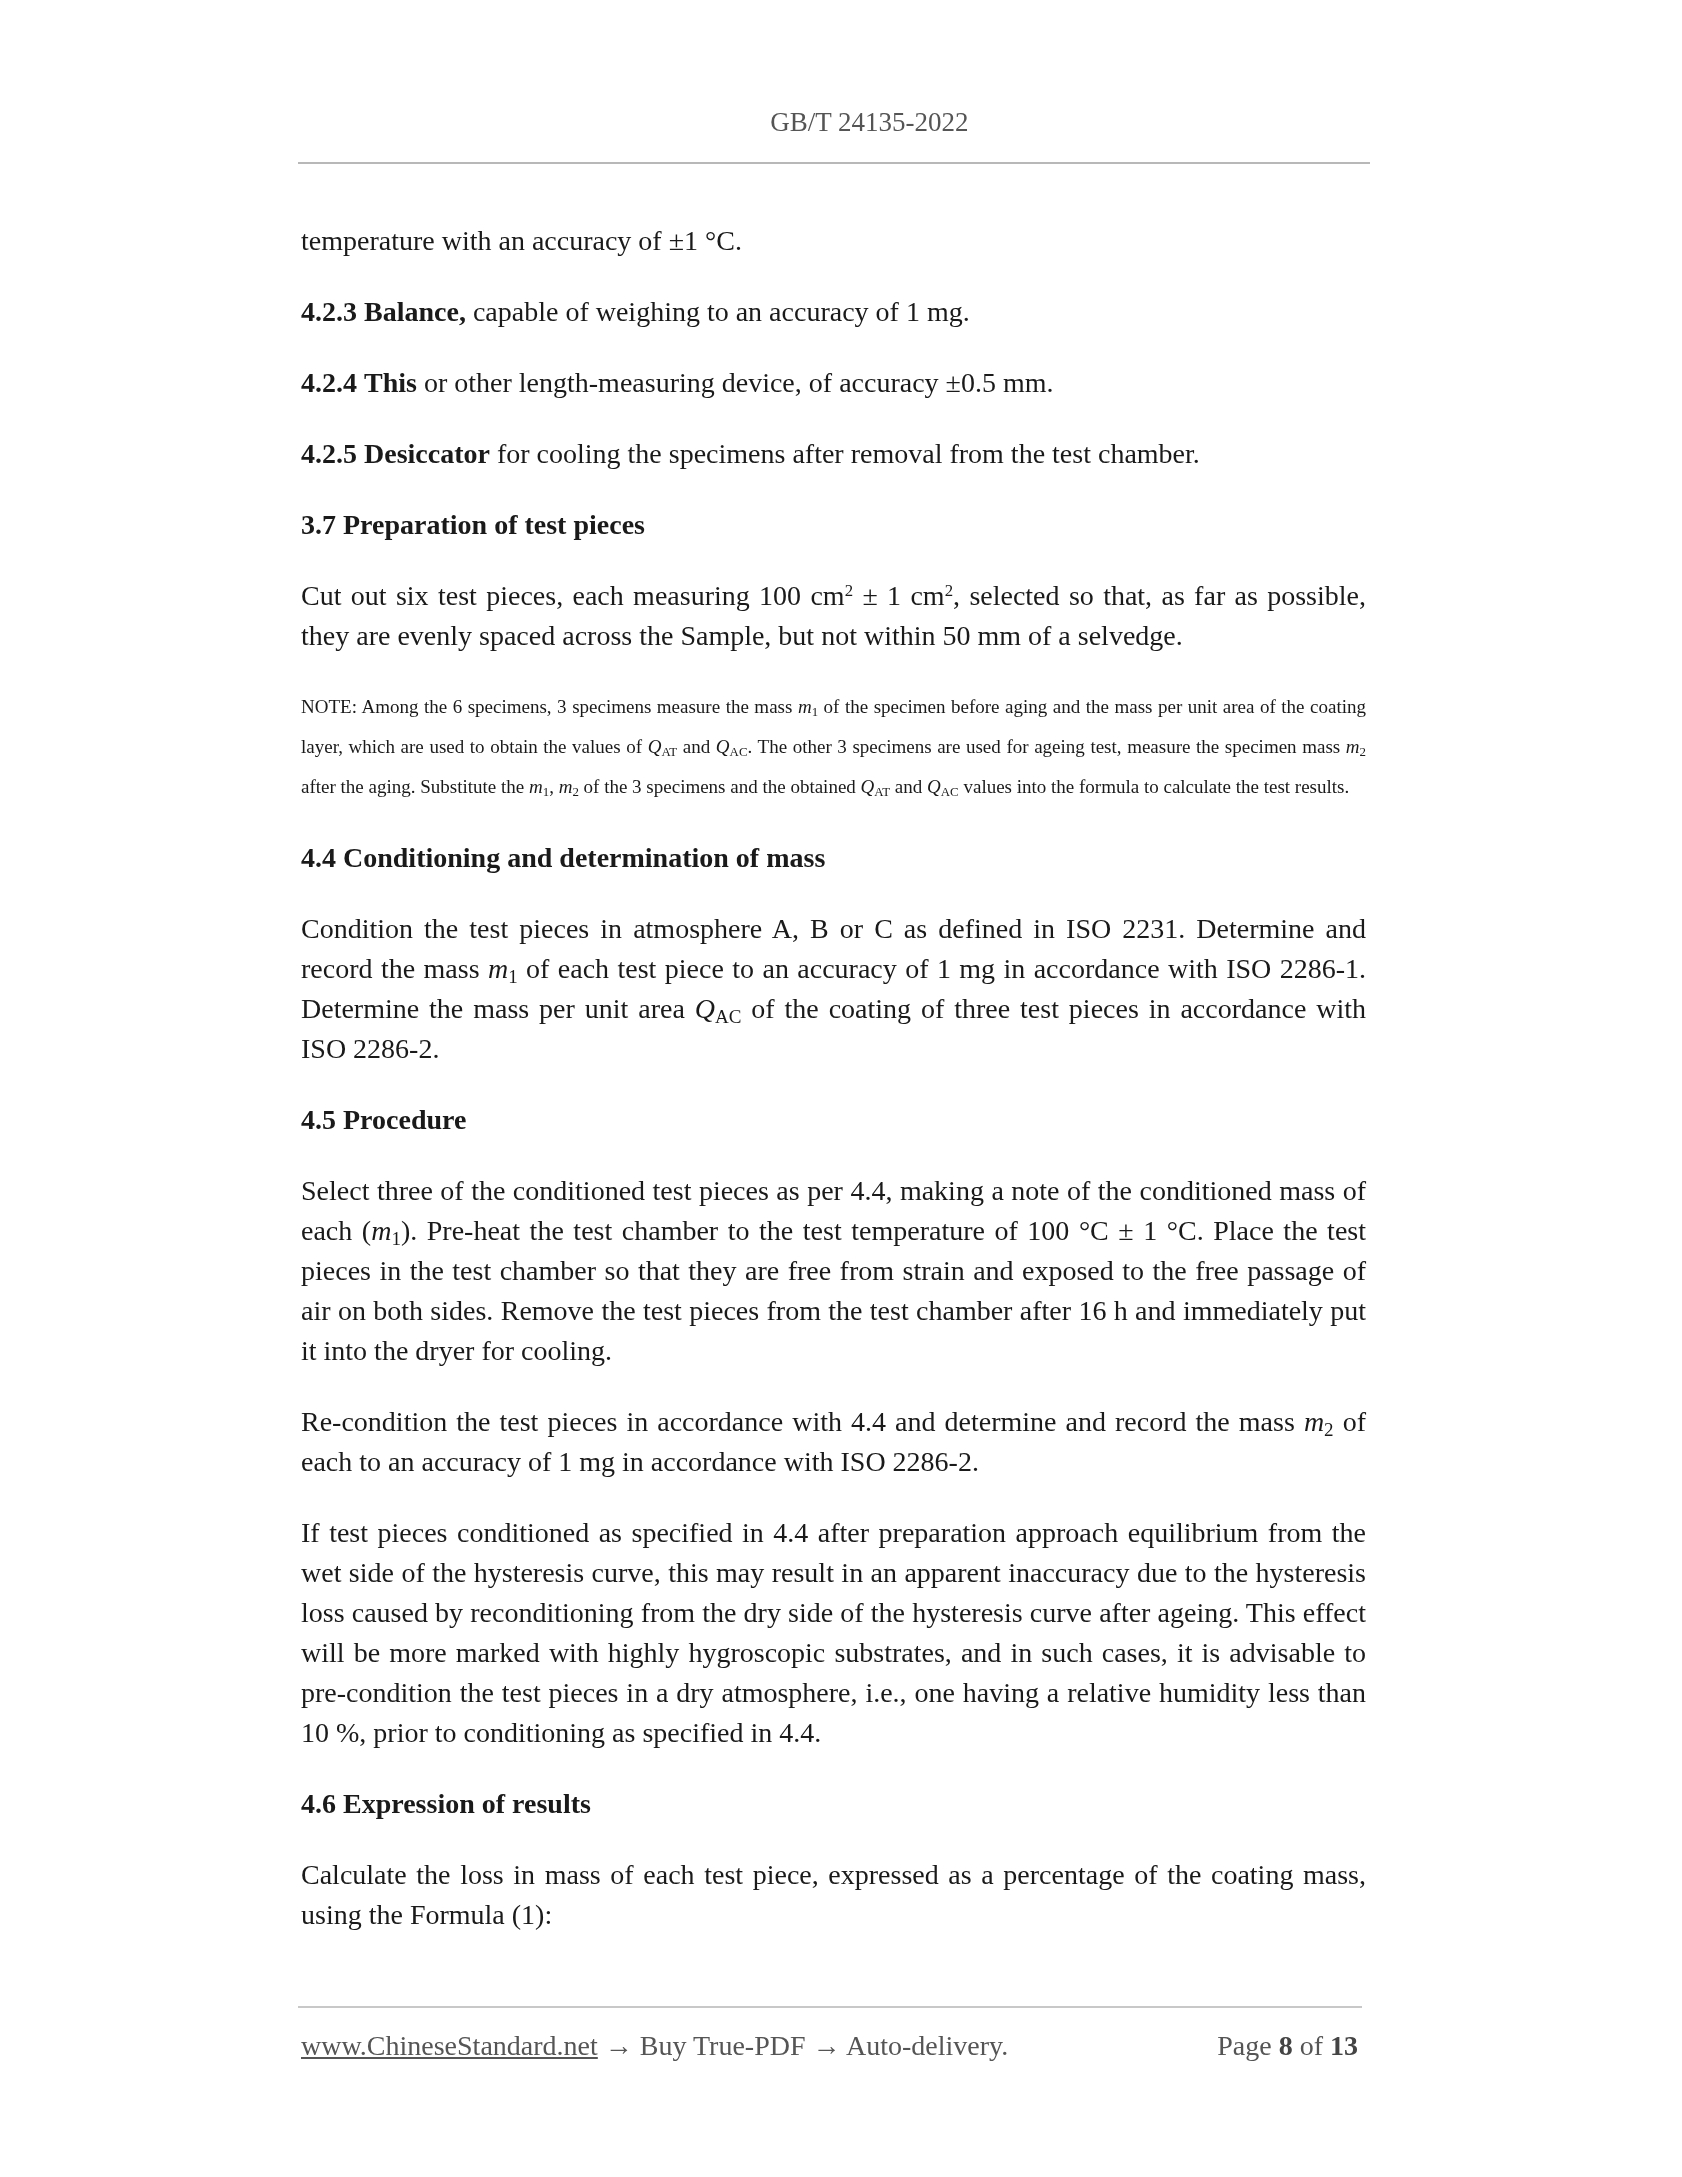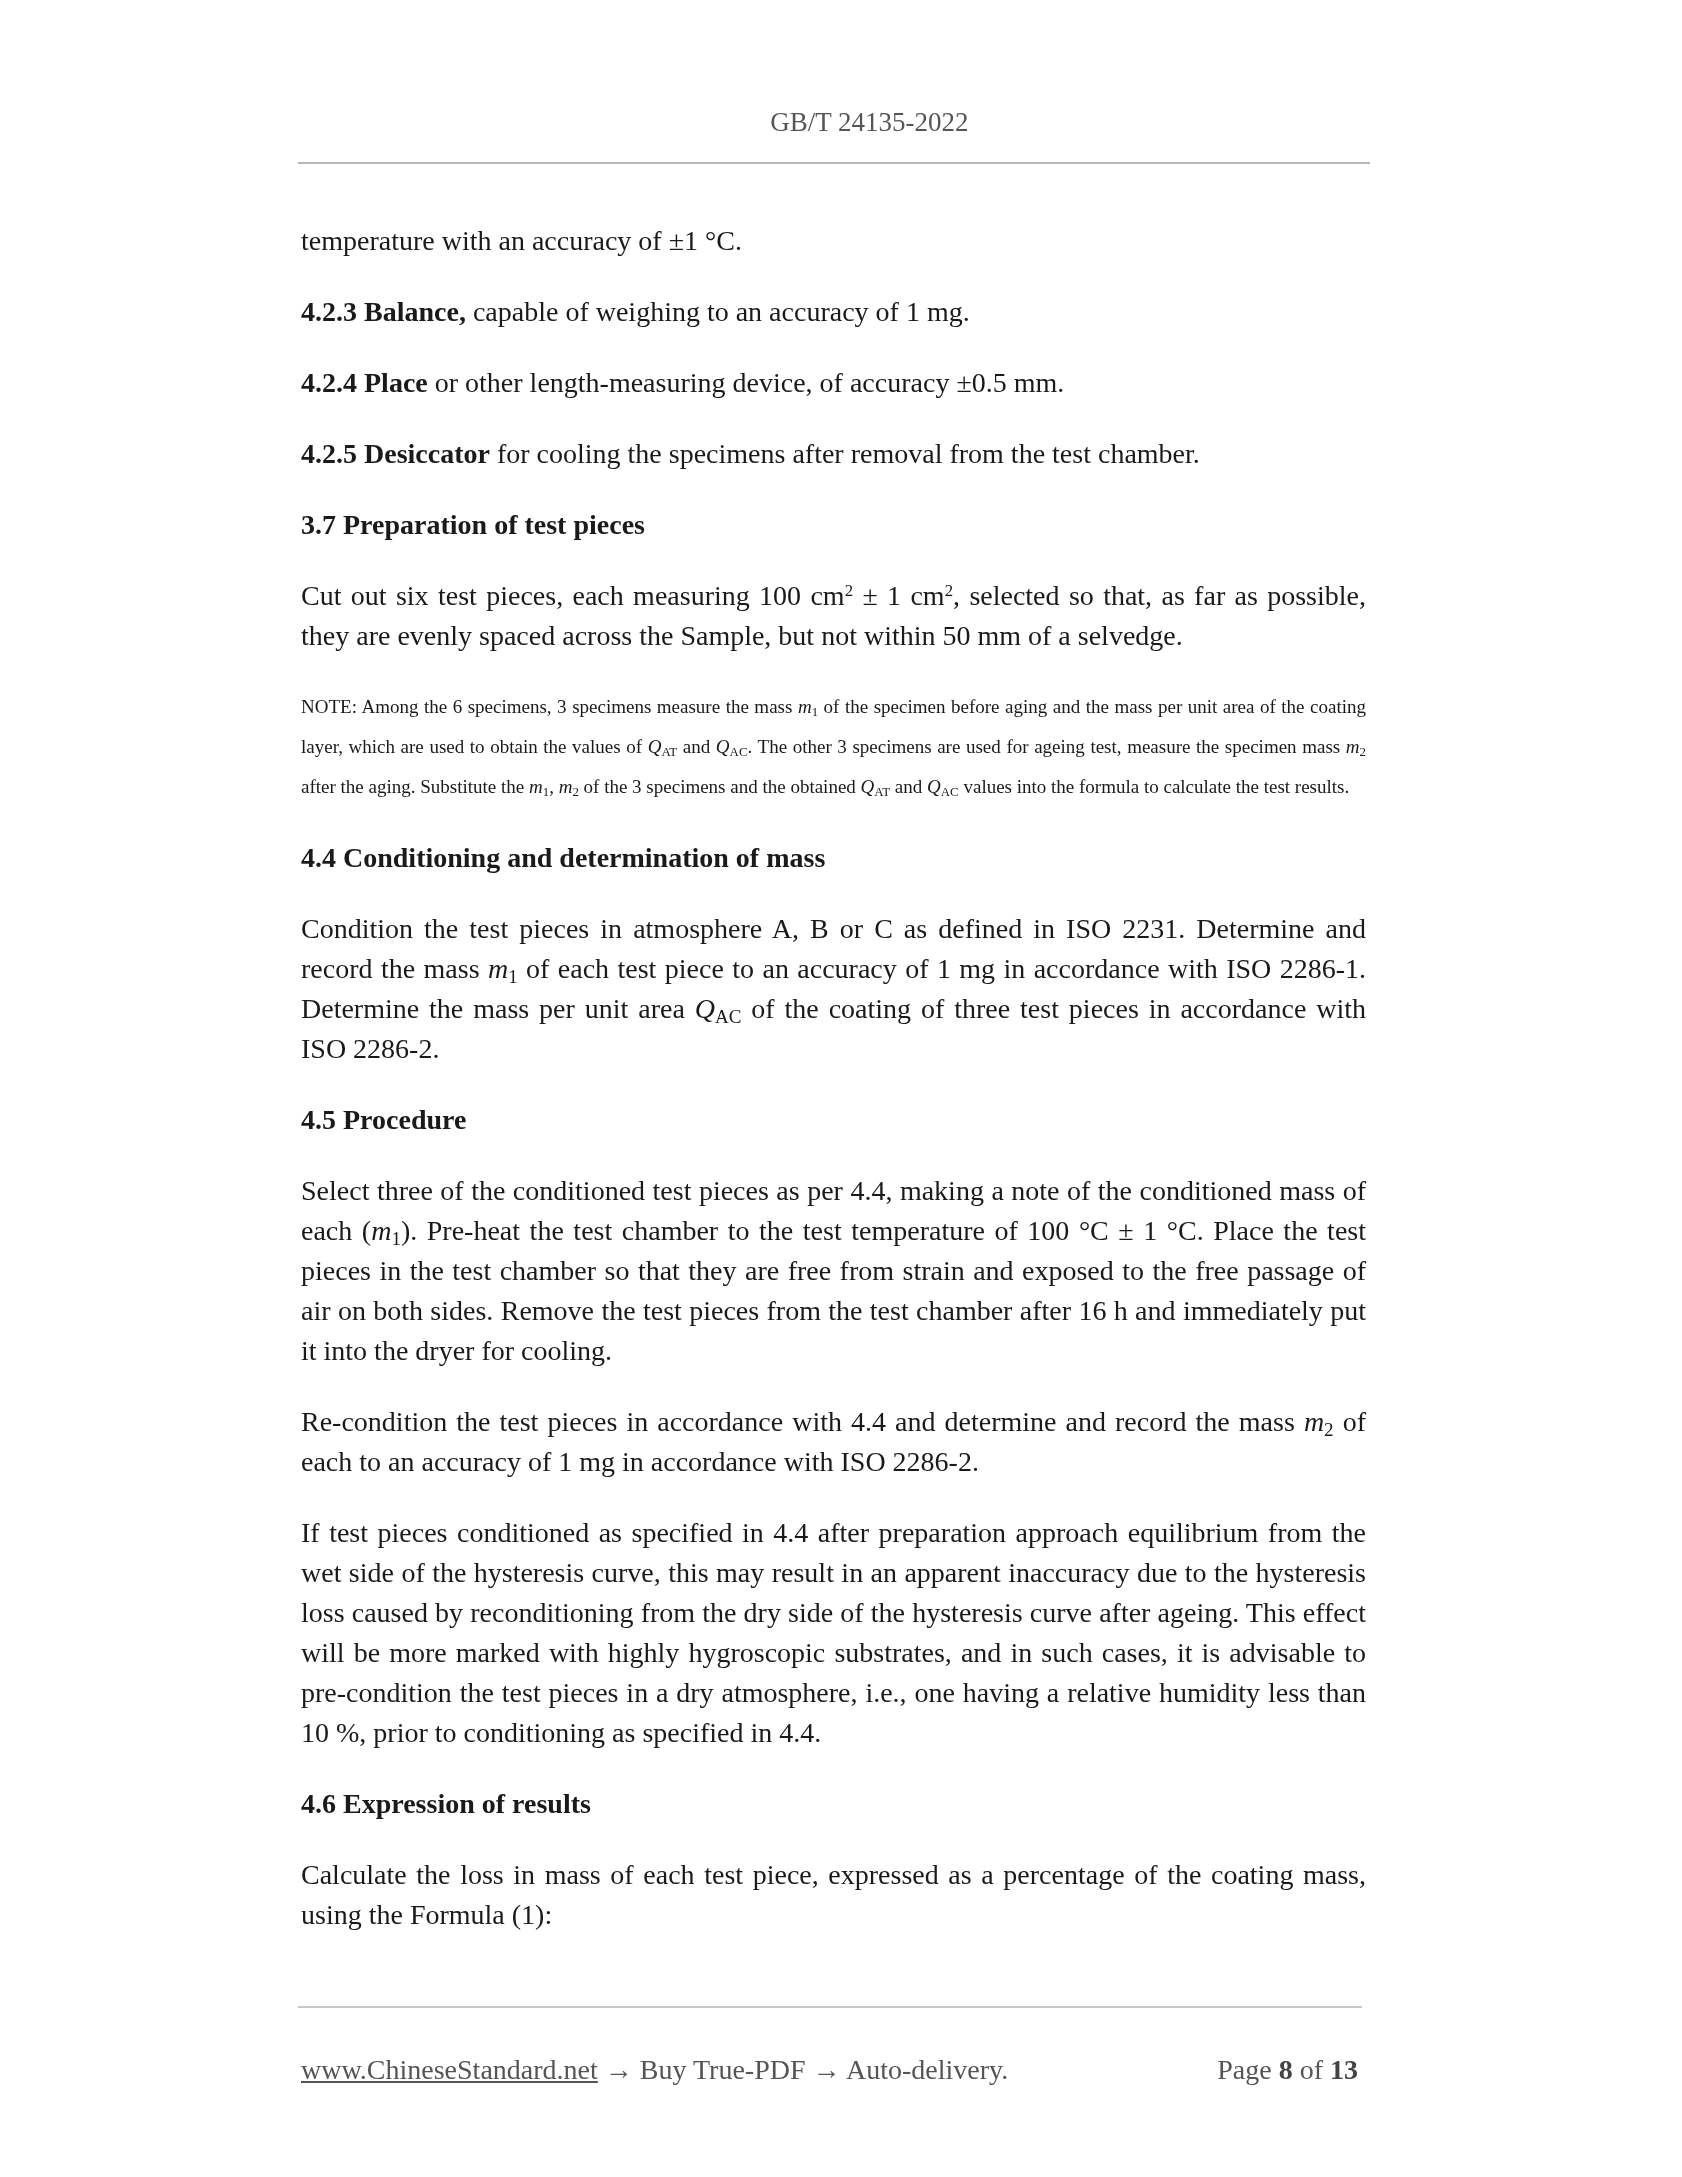--- a/index.html
+++ b/index.html
@@ -31,7 +31,7 @@
   <p class="p">temperature with an accuracy of ±1 °C.</p>
 
   <p class="p"><b>4.2.3</b> <b>Balance,</b><span> capable of weighing to an accuracy of 1 mg.</span></p>
-  <p class="p"><b>4.2.4</b> <b>Place</b><span> or other length-measuring device, of accuracy ±0.5 mm.</span></p>
+  <p class="p"><b>4.2.4</b> <b>This</b><span> or other length-measuring device, of accuracy ±0.5 mm.</span></p>
   <p class="p"><b>4.2.5</b> <b>Desiccator</b><span> for cooling the specimens after removal from the test chamber.</span></p>
 
   <p class="h">3.7 Preparation of test pieces</p>

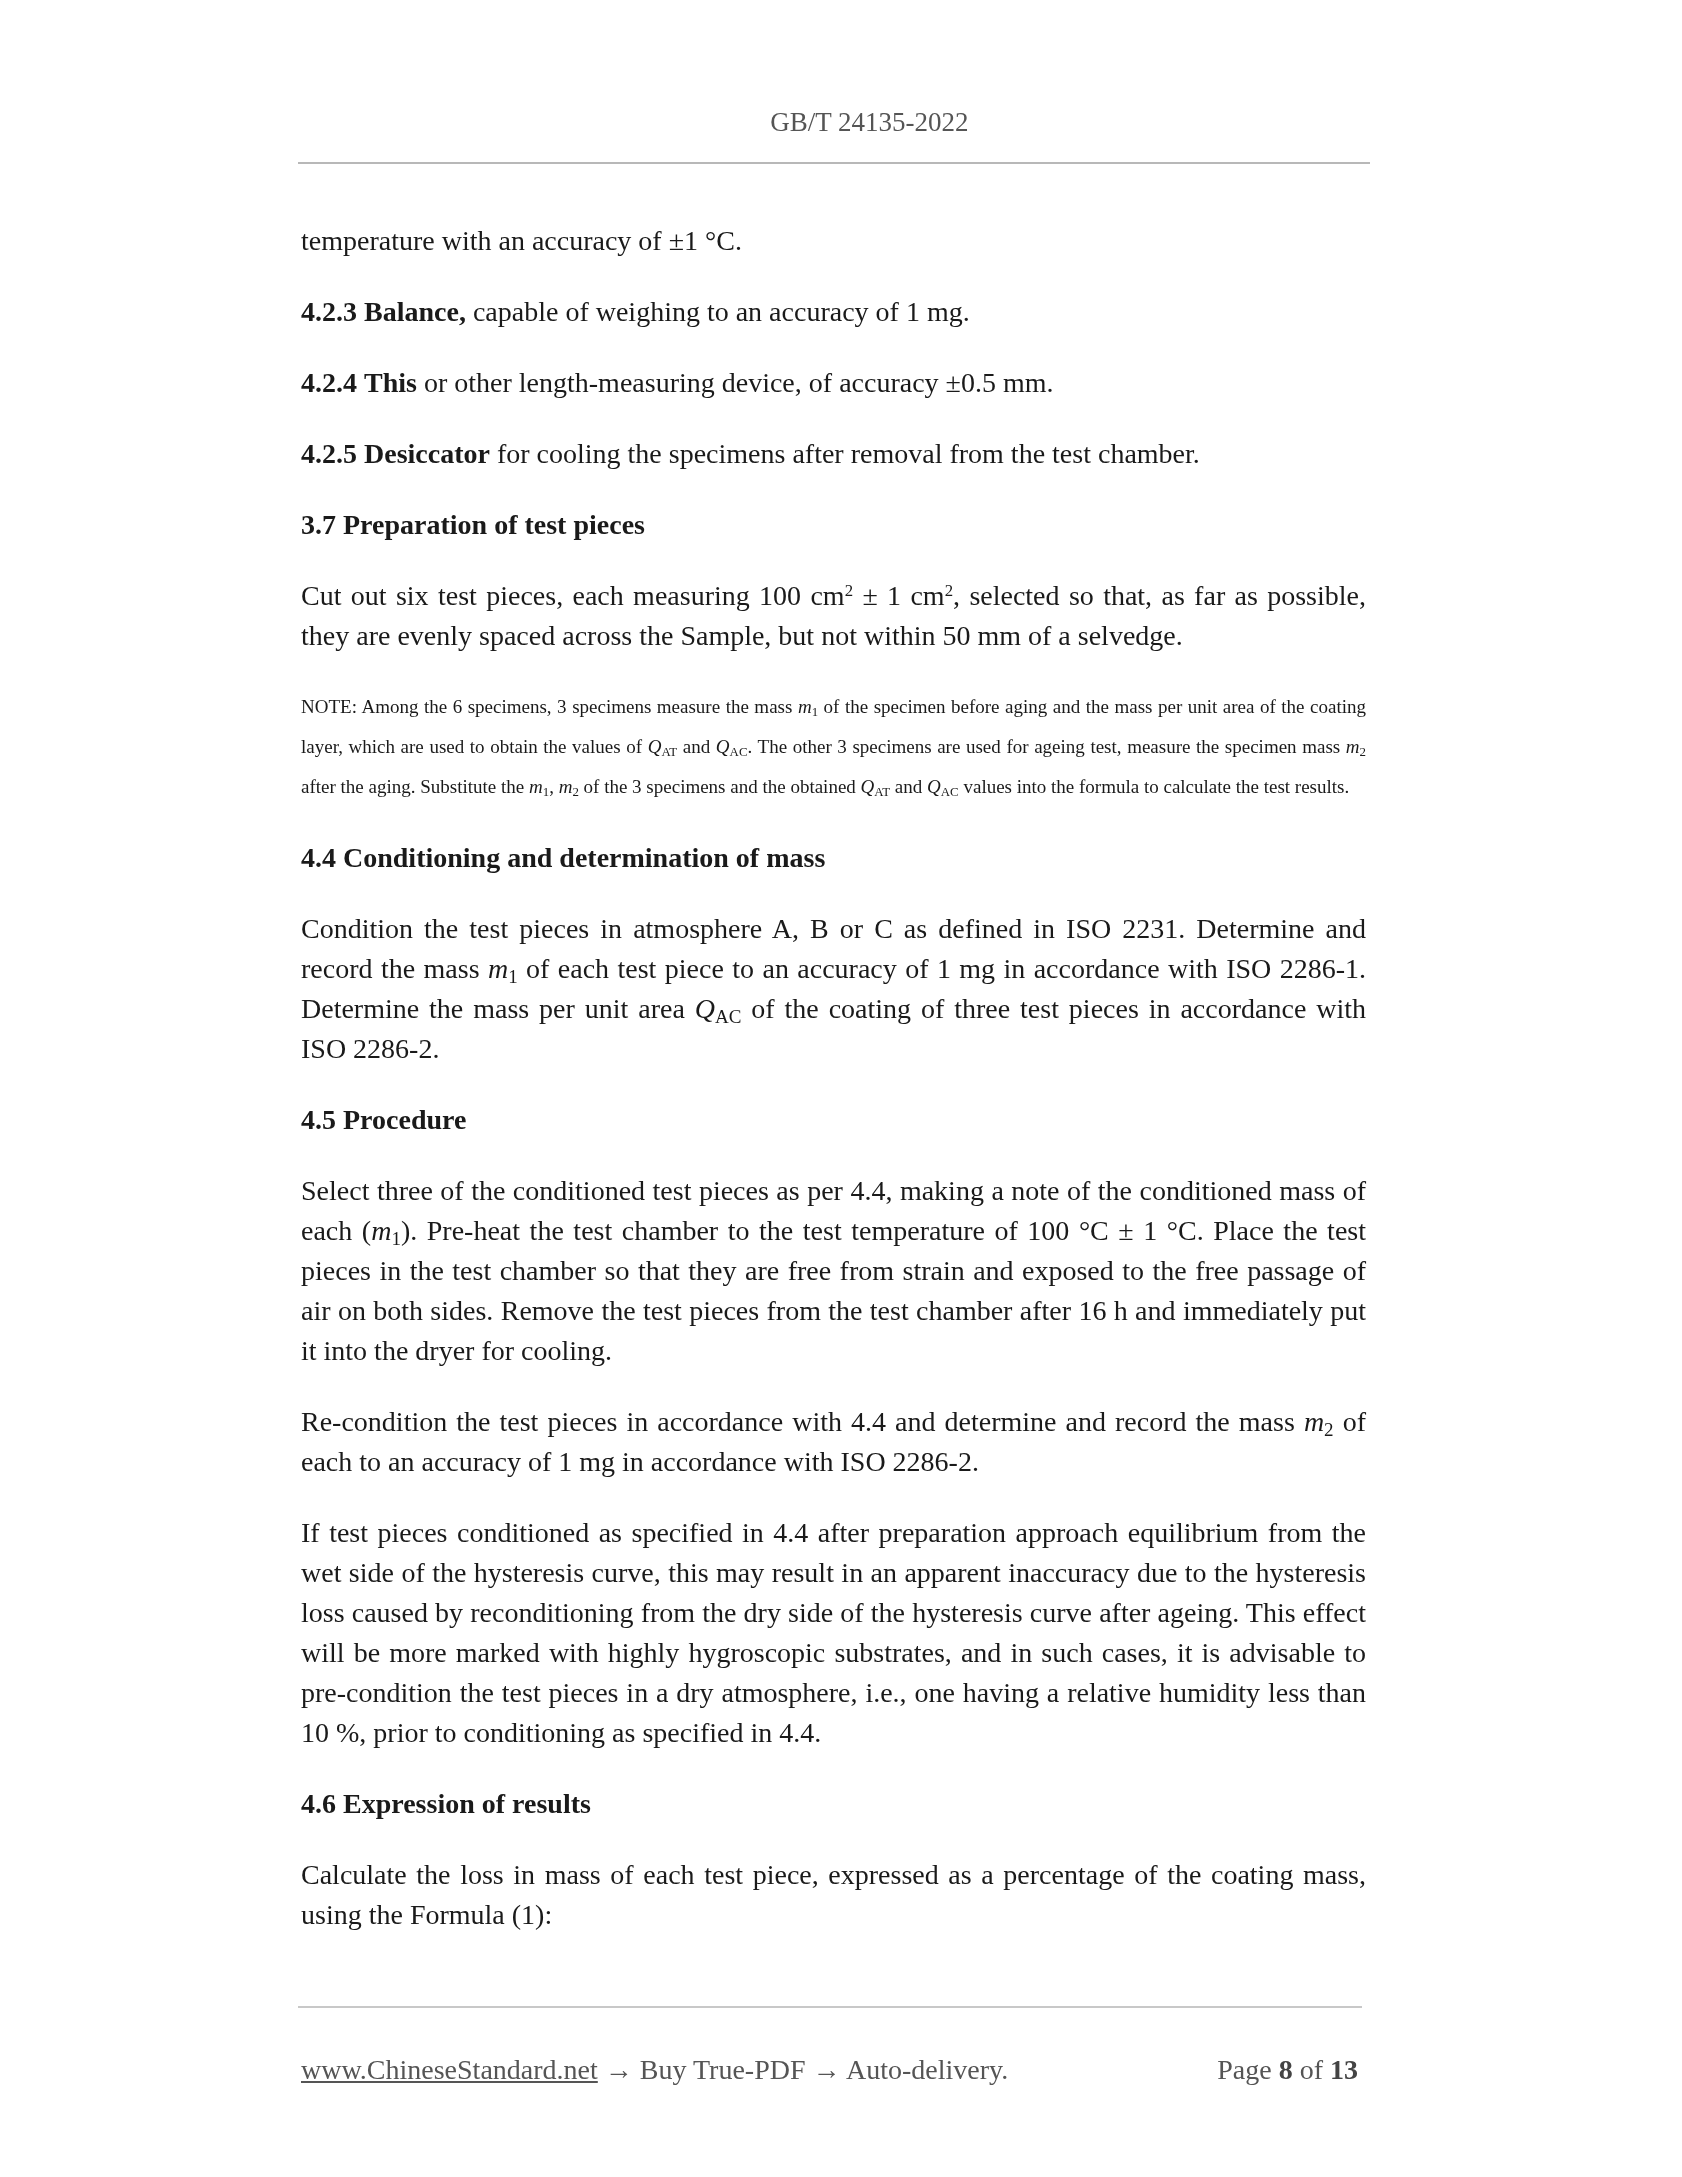--- a/index.html
+++ b/index.html
@@ -16,7 +16,7 @@
   sub { font-size: 0.68em; vertical-align: -0.25em; line-height: 0; }
   sup { font-size: 0.6em; vertical-align: 0.55em; line-height: 0; }
   .footer-rule { position: absolute; top: 2006px; left: 298px; width: 1064px; height: 1.7px; background: #c8c8c8; }
-  .footer { position: absolute; top: 2030px; left: 301px; width: 1057px; font-size: 28px; color: #555; margin-top: 24px; }
+  .footer { position: absolute; top: 2030px; left: 301px; width: 1057px; font-size: 28px; color: #555; }
   .footer-left a { color: #555; text-decoration: underline; }
   .footer-right { position: absolute; right: 0; top: 0; }
   .footer-right b { color: #444; }

